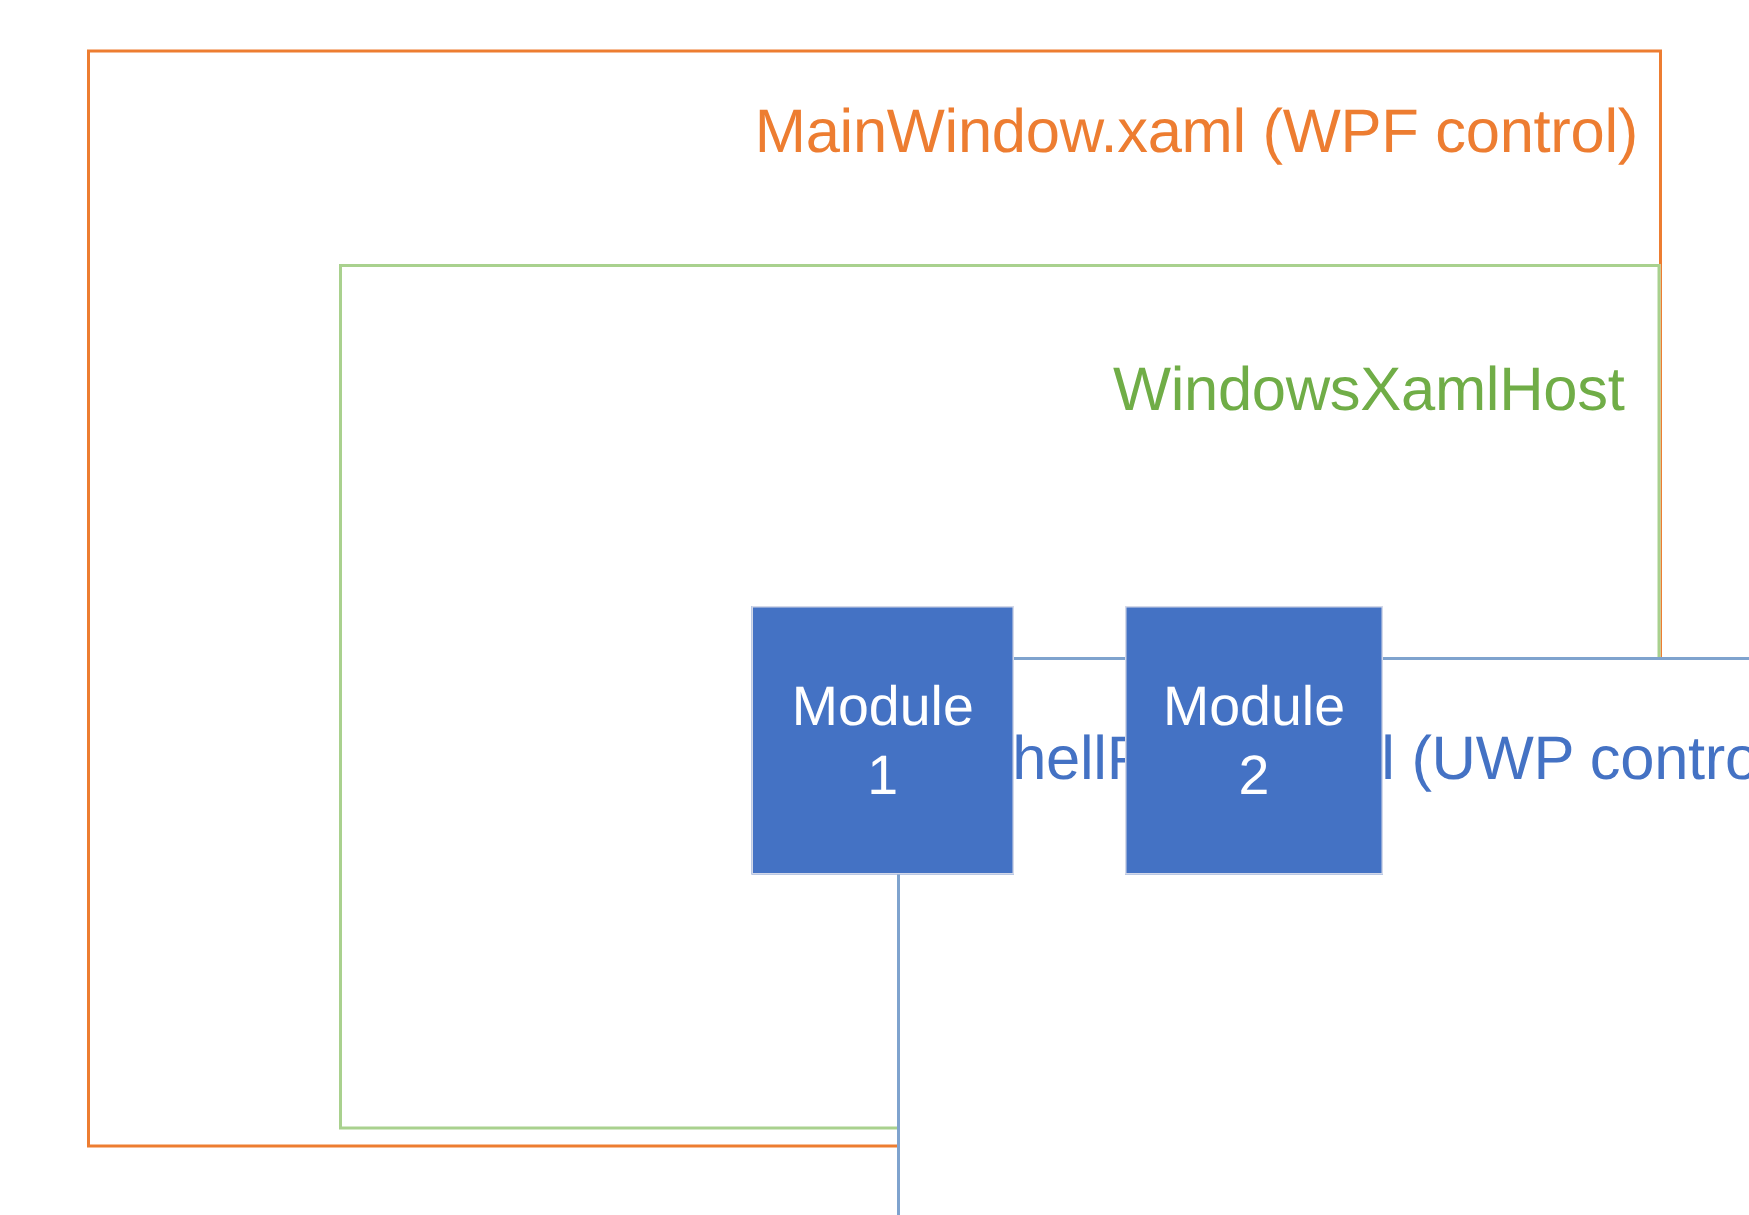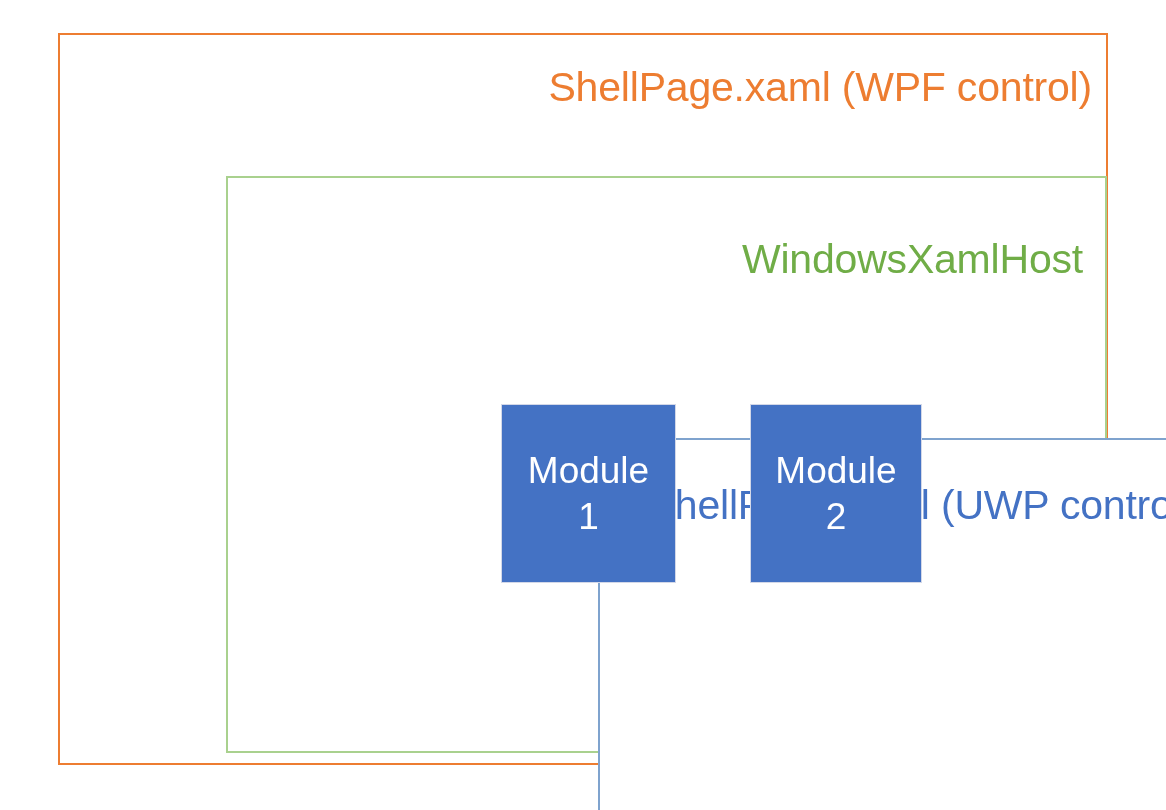--- a/index.html
+++ b/index.html
@@ -130,7 +130,7 @@
 
   <div class="outer-box">
 
-    <div class="outer-label">ShellPage.xaml (WPF control)</div>
+    <div class="outer-label">MainWindow.xaml (WPF control)</div>
 
     <div class="middle-box">
 

